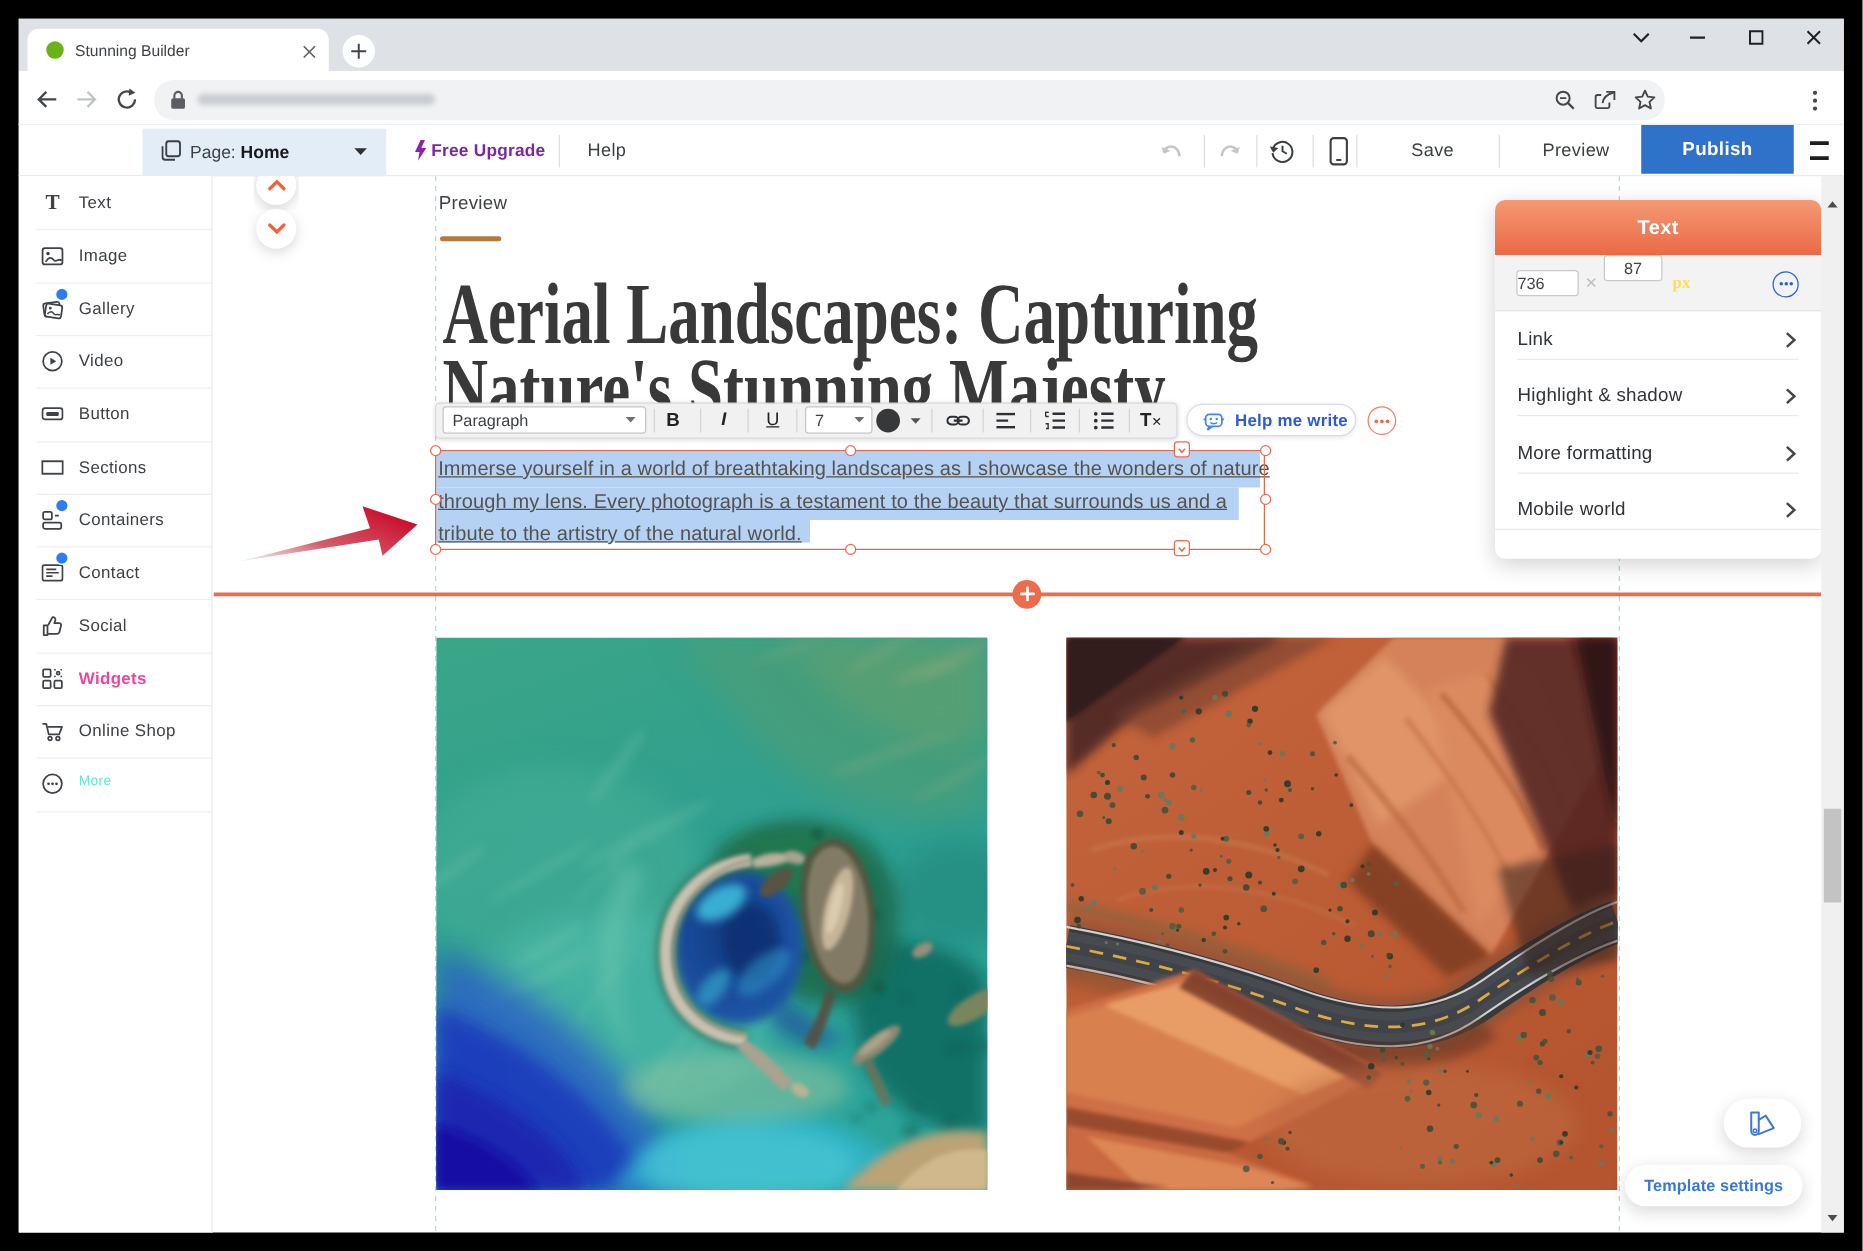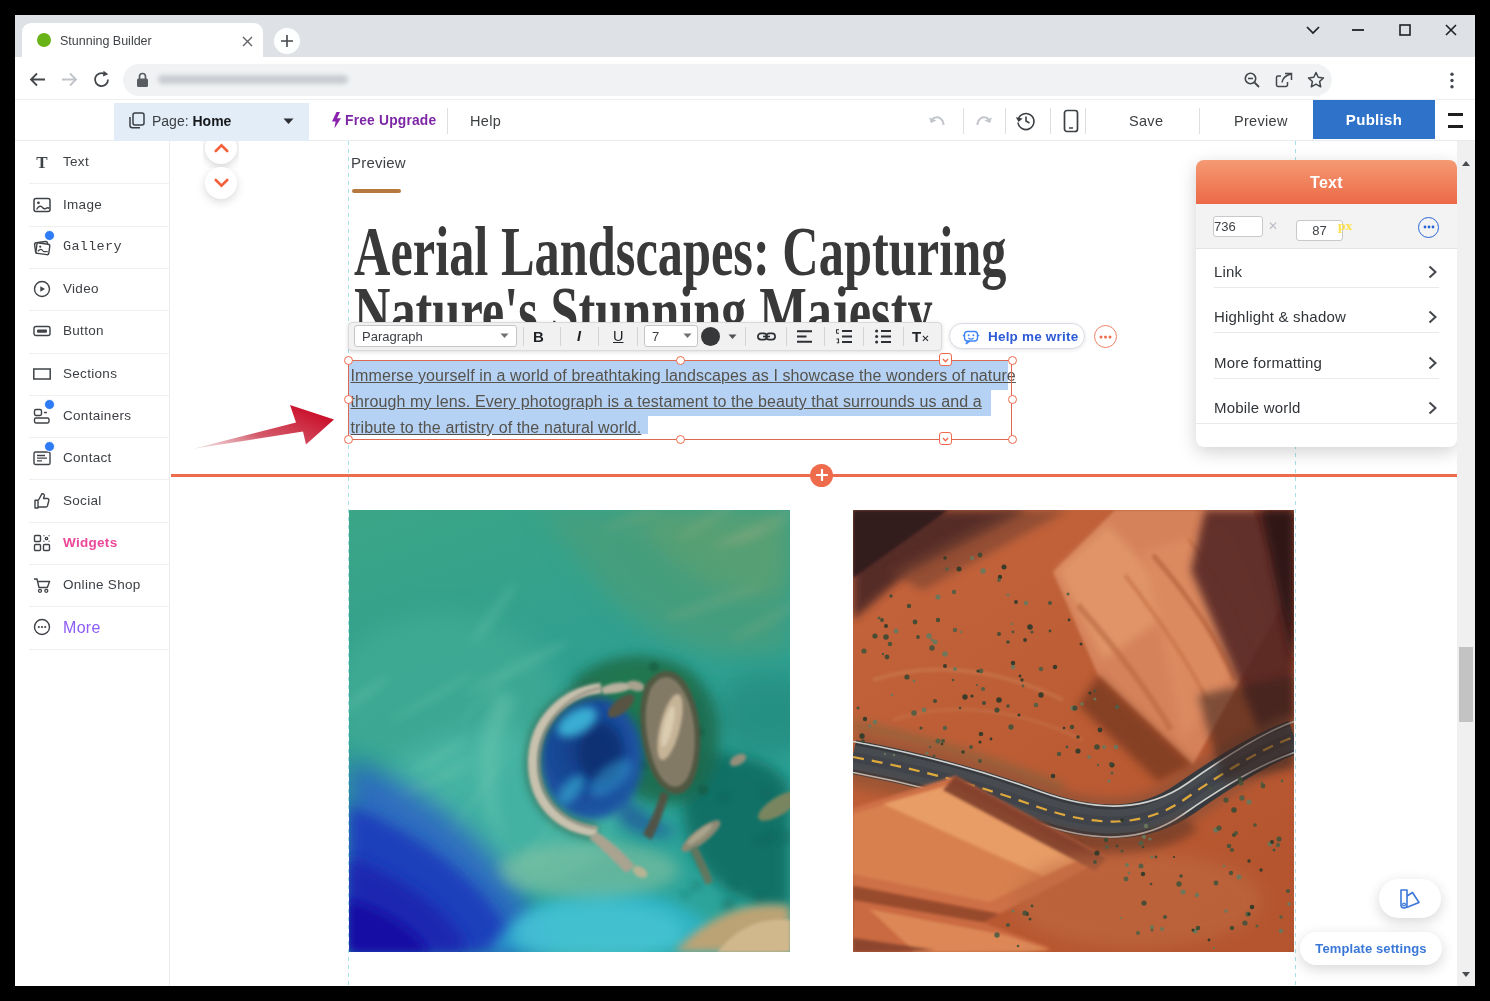--- a/index.html
+++ b/index.html
@@ -727,7 +727,7 @@
 <div class="abs" style="left:1196px;top:204px;width:261px;height:45px;background:#f3f3f4;border-bottom:1px solid #e3e3e4;box-sizing:border-box;"></div>
 <div class="abs" style="left:1213px;top:216px;width:50px;height:21px;background:#fff;border:1px solid #c9c9cb;border-radius:3px;box-sizing:border-box;font-size:13px;color:#3f4347;text-align:left;line-height:19px;">736</div>
 <div class="abs" style="left:1268px;top:219px;font-size:12px;color:#b9bdc2;">✕</div>
-<div class="abs" style="left:1283px;top:220px;width:47px;height:21px;background:#fff;border:1px solid #c9c9cb;border-radius:3px;box-sizing:border-box;font-size:13px;color:#3f4347;text-align:center;line-height:19px;margin-left:13px;">87</div>
+<div class="abs" style="left:1283px;top:204px;width:47px;height:21px;background:#fff;border:1px solid #c9c9cb;border-radius:3px;box-sizing:border-box;font-size:13px;color:#3f4347;text-align:center;line-height:19px;">87</div>
 <div class="abs" style="left:1338px;top:218px;font-size:13.5px;font-weight:bold;color:#fde047;font-family:Liberation Serif, serif;">px</div>
 <div class="abs" style="left:1418px;top:216.5px;width:21px;height:21px;border-radius:50%;border:1.8px solid #2764d4;box-sizing:border-box;"></div>
 <svg class="abs" style="left:1423px;top:225px;" width="12" height="4" viewBox="0 0 12 4">

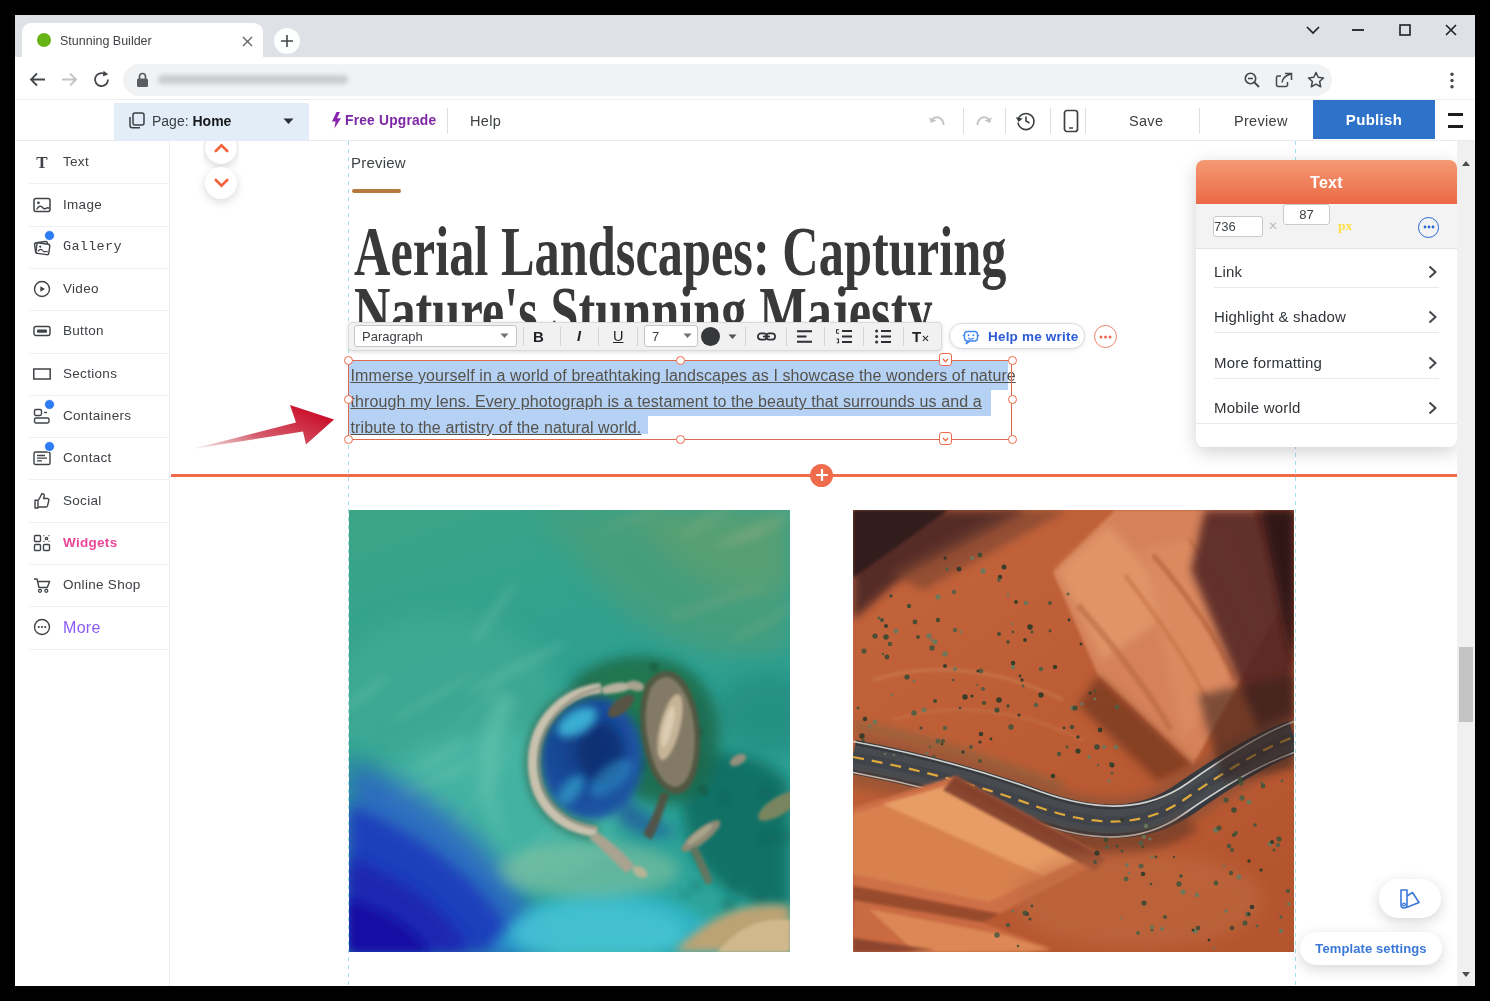--- a/index.html
+++ b/index.html
@@ -141,7 +141,7 @@
       <path d="M5.5 13.8 C7.5 11 9 11 10.5 12.8 C12 14.6 13.5 11.8 15.5 13.2" fill="none" stroke="#3f4347" stroke-width="1.2"></path>
     </g>
   </svg>
-<div class="abs" style="left:63px;top:238.8px;font-size:13.5px;color:#3d4145;letter-spacing:.3px;font-family:Liberation Mono, monospace;">Gallery</div>
+<div class="abs" style="left:63px;top:238.8px;font-size:13.5px;color:#3d4145;letter-spacing:.3px;">Gallery</div>
 <div class="abs" style="left:44px;top:229.8px;width:9px;height:9px;border-radius:50%;background:#2e7bf6;border:1.5px solid #fff;"></div>
 <div class="abs" style="left:29px;top:267.9px;width:141px;height:1px;background:#efefef;"></div>
 <svg class="abs" style="left:33px;top:280.0px;" width="18" height="18" viewBox="0 0 18 18">

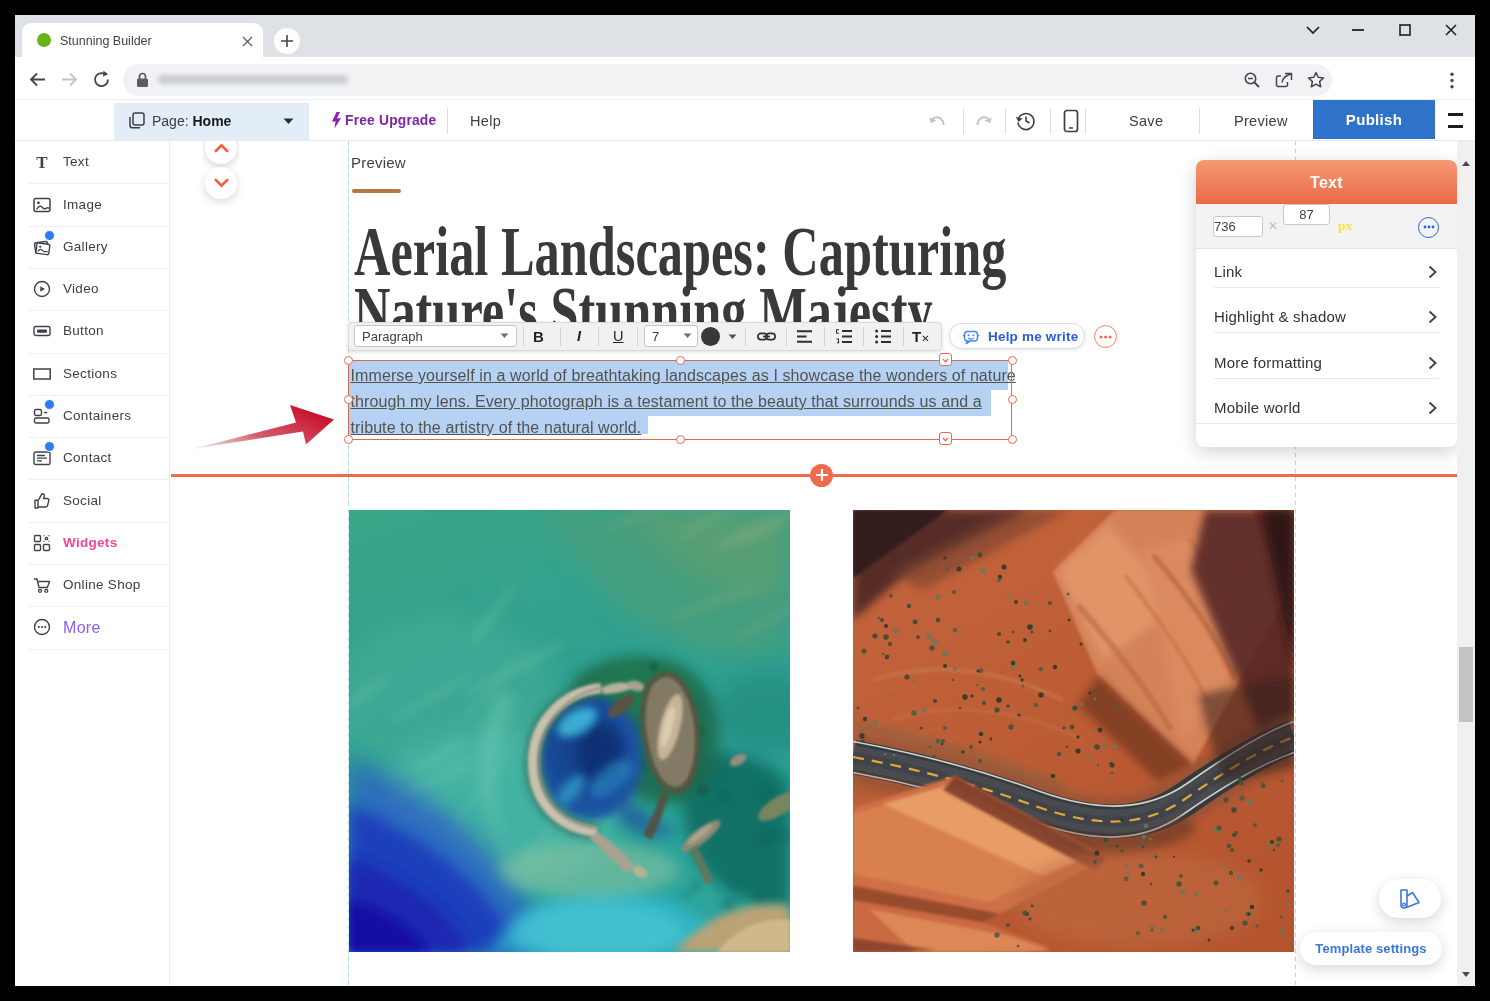--- a/index.html
+++ b/index.html
@@ -203,7 +203,7 @@
     <circle cx="9" cy="9" r="1.1" fill="#3f4347"></circle>
     <circle cx="12.2" cy="9" r="1.1" fill="#3f4347"></circle>
   </svg>
-<div class="abs" style="left:63px;top:619.4px;font-size:16px;color:#8b5cf6;letter-spacing:.3px;">More</div>
+<div class="abs" style="left:63px;top:619.4px;font-size:11px;color:#5eead4;letter-spacing:.3px;">More</div>
 <div class="abs" style="left:29px;top:648.6px;width:141px;height:1px;background:#efefef;"></div>
 
 <div class="abs" style="left:348px;top:141px;width:1px;height:845px;background:repeating-linear-gradient(to bottom,#a5dfea 0 4px,rgba(0,0,0,0) 4px 8px);"></div>

